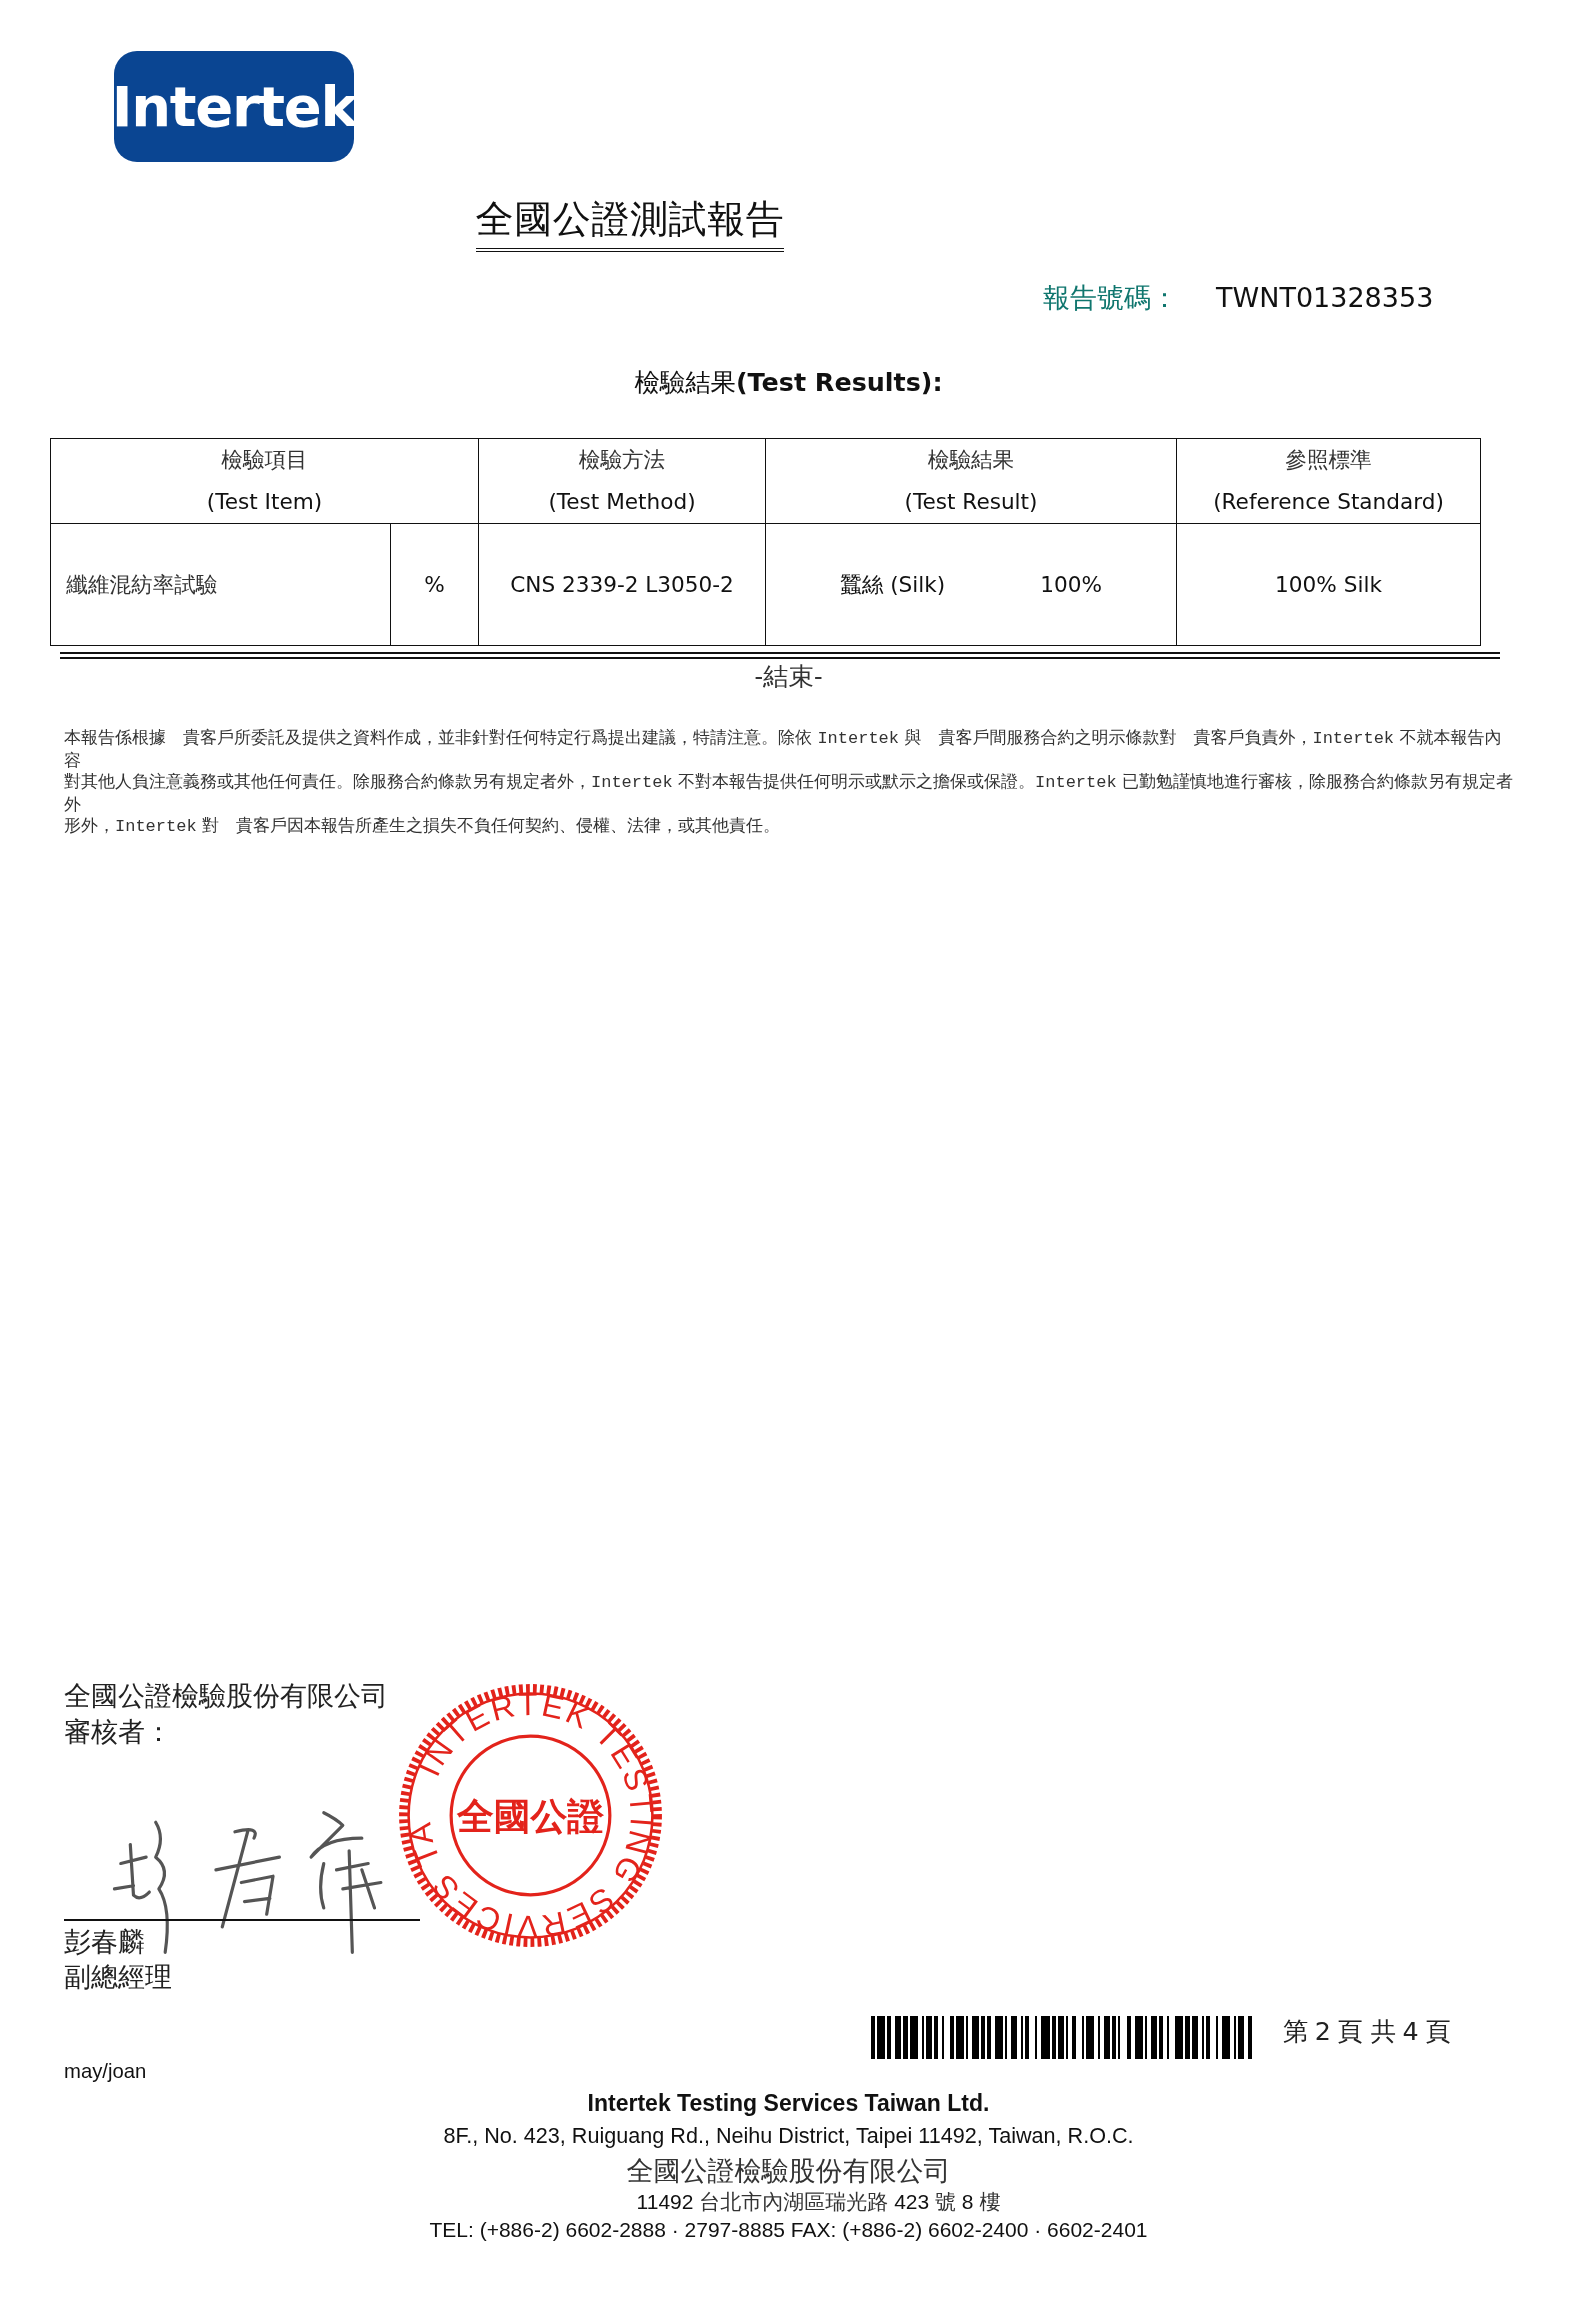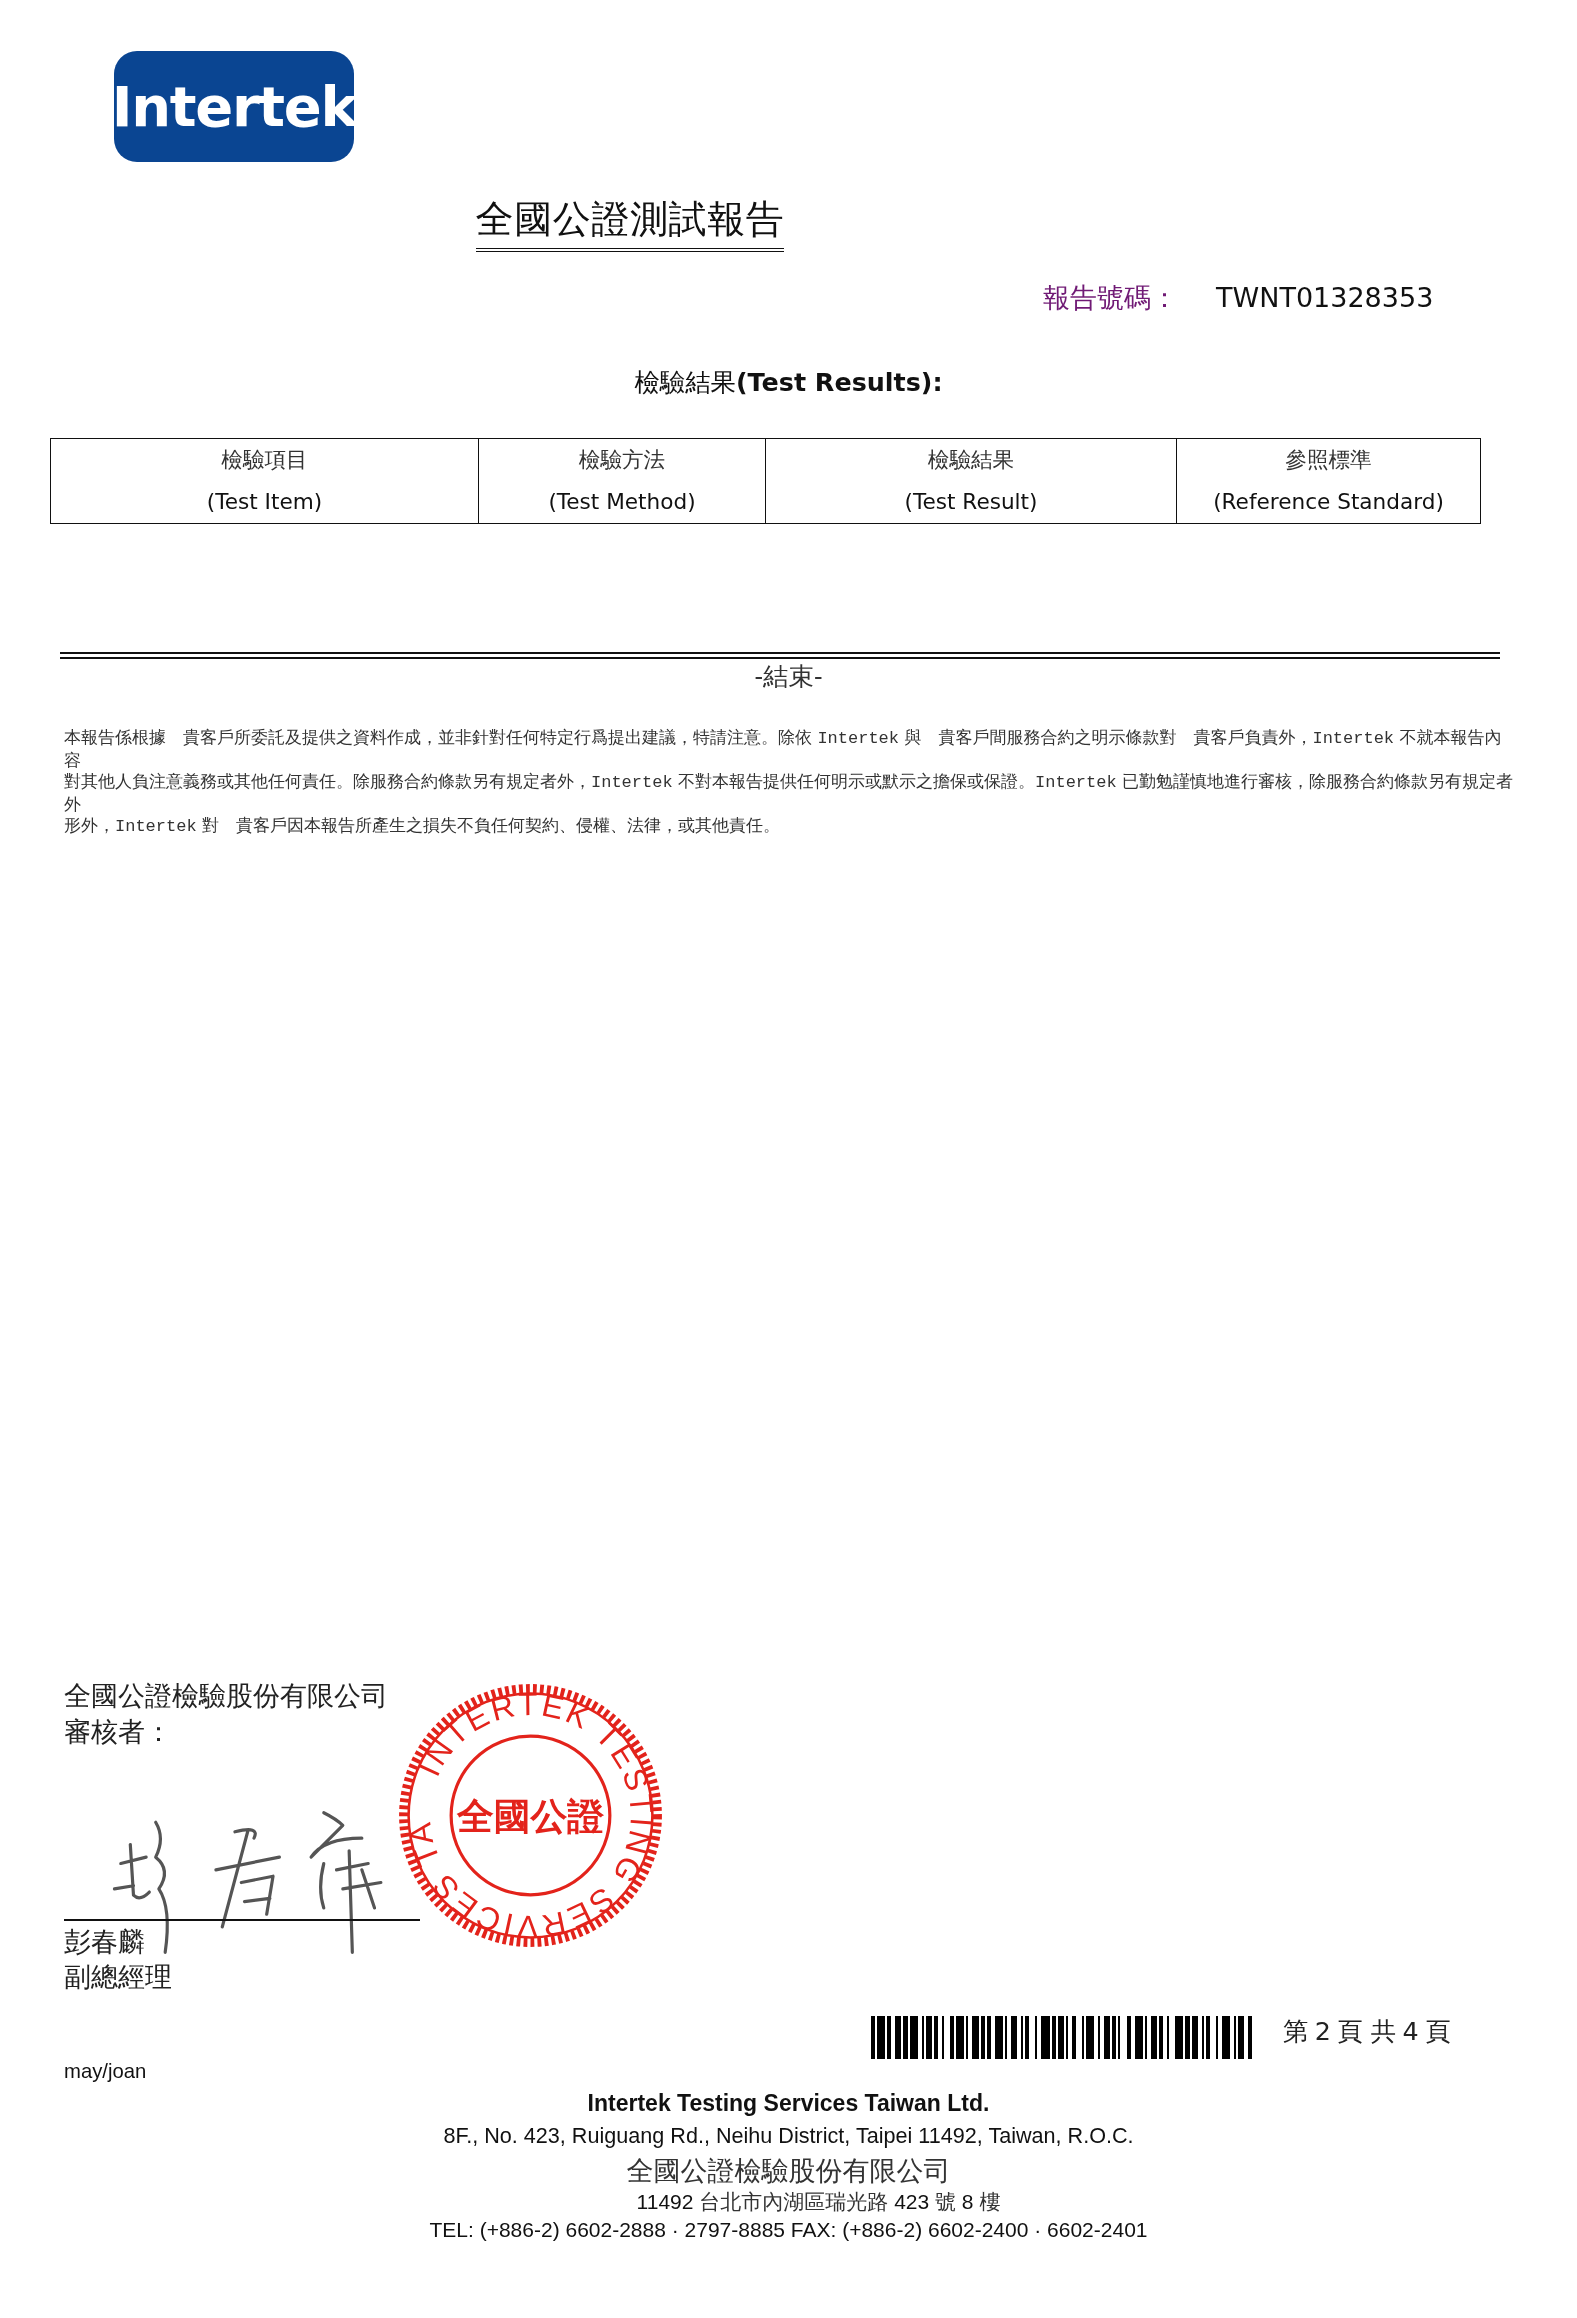--- a/index.html
+++ b/index.html
@@ -19,7 +19,7 @@
                 padding-bottom: 2.5px; border-bottom: 4.5px double #111; letter-spacing: 0.6px; }
 
   .report-no { left: 1043px; top: 280px; font-size: 27px; white-space: nowrap; }
-  .report-no .lbl { font-family: Liberation Mono, monospace; color: #701a75; }
+  .report-no .lbl { font-family: Liberation Mono, monospace; color: #0f766e; }
   .report-no .val { margin-left: 38px; }
 
   .results-heading { left: 0; width: 1577px; top: 366px; text-align: center; font-size: 25.4px; }

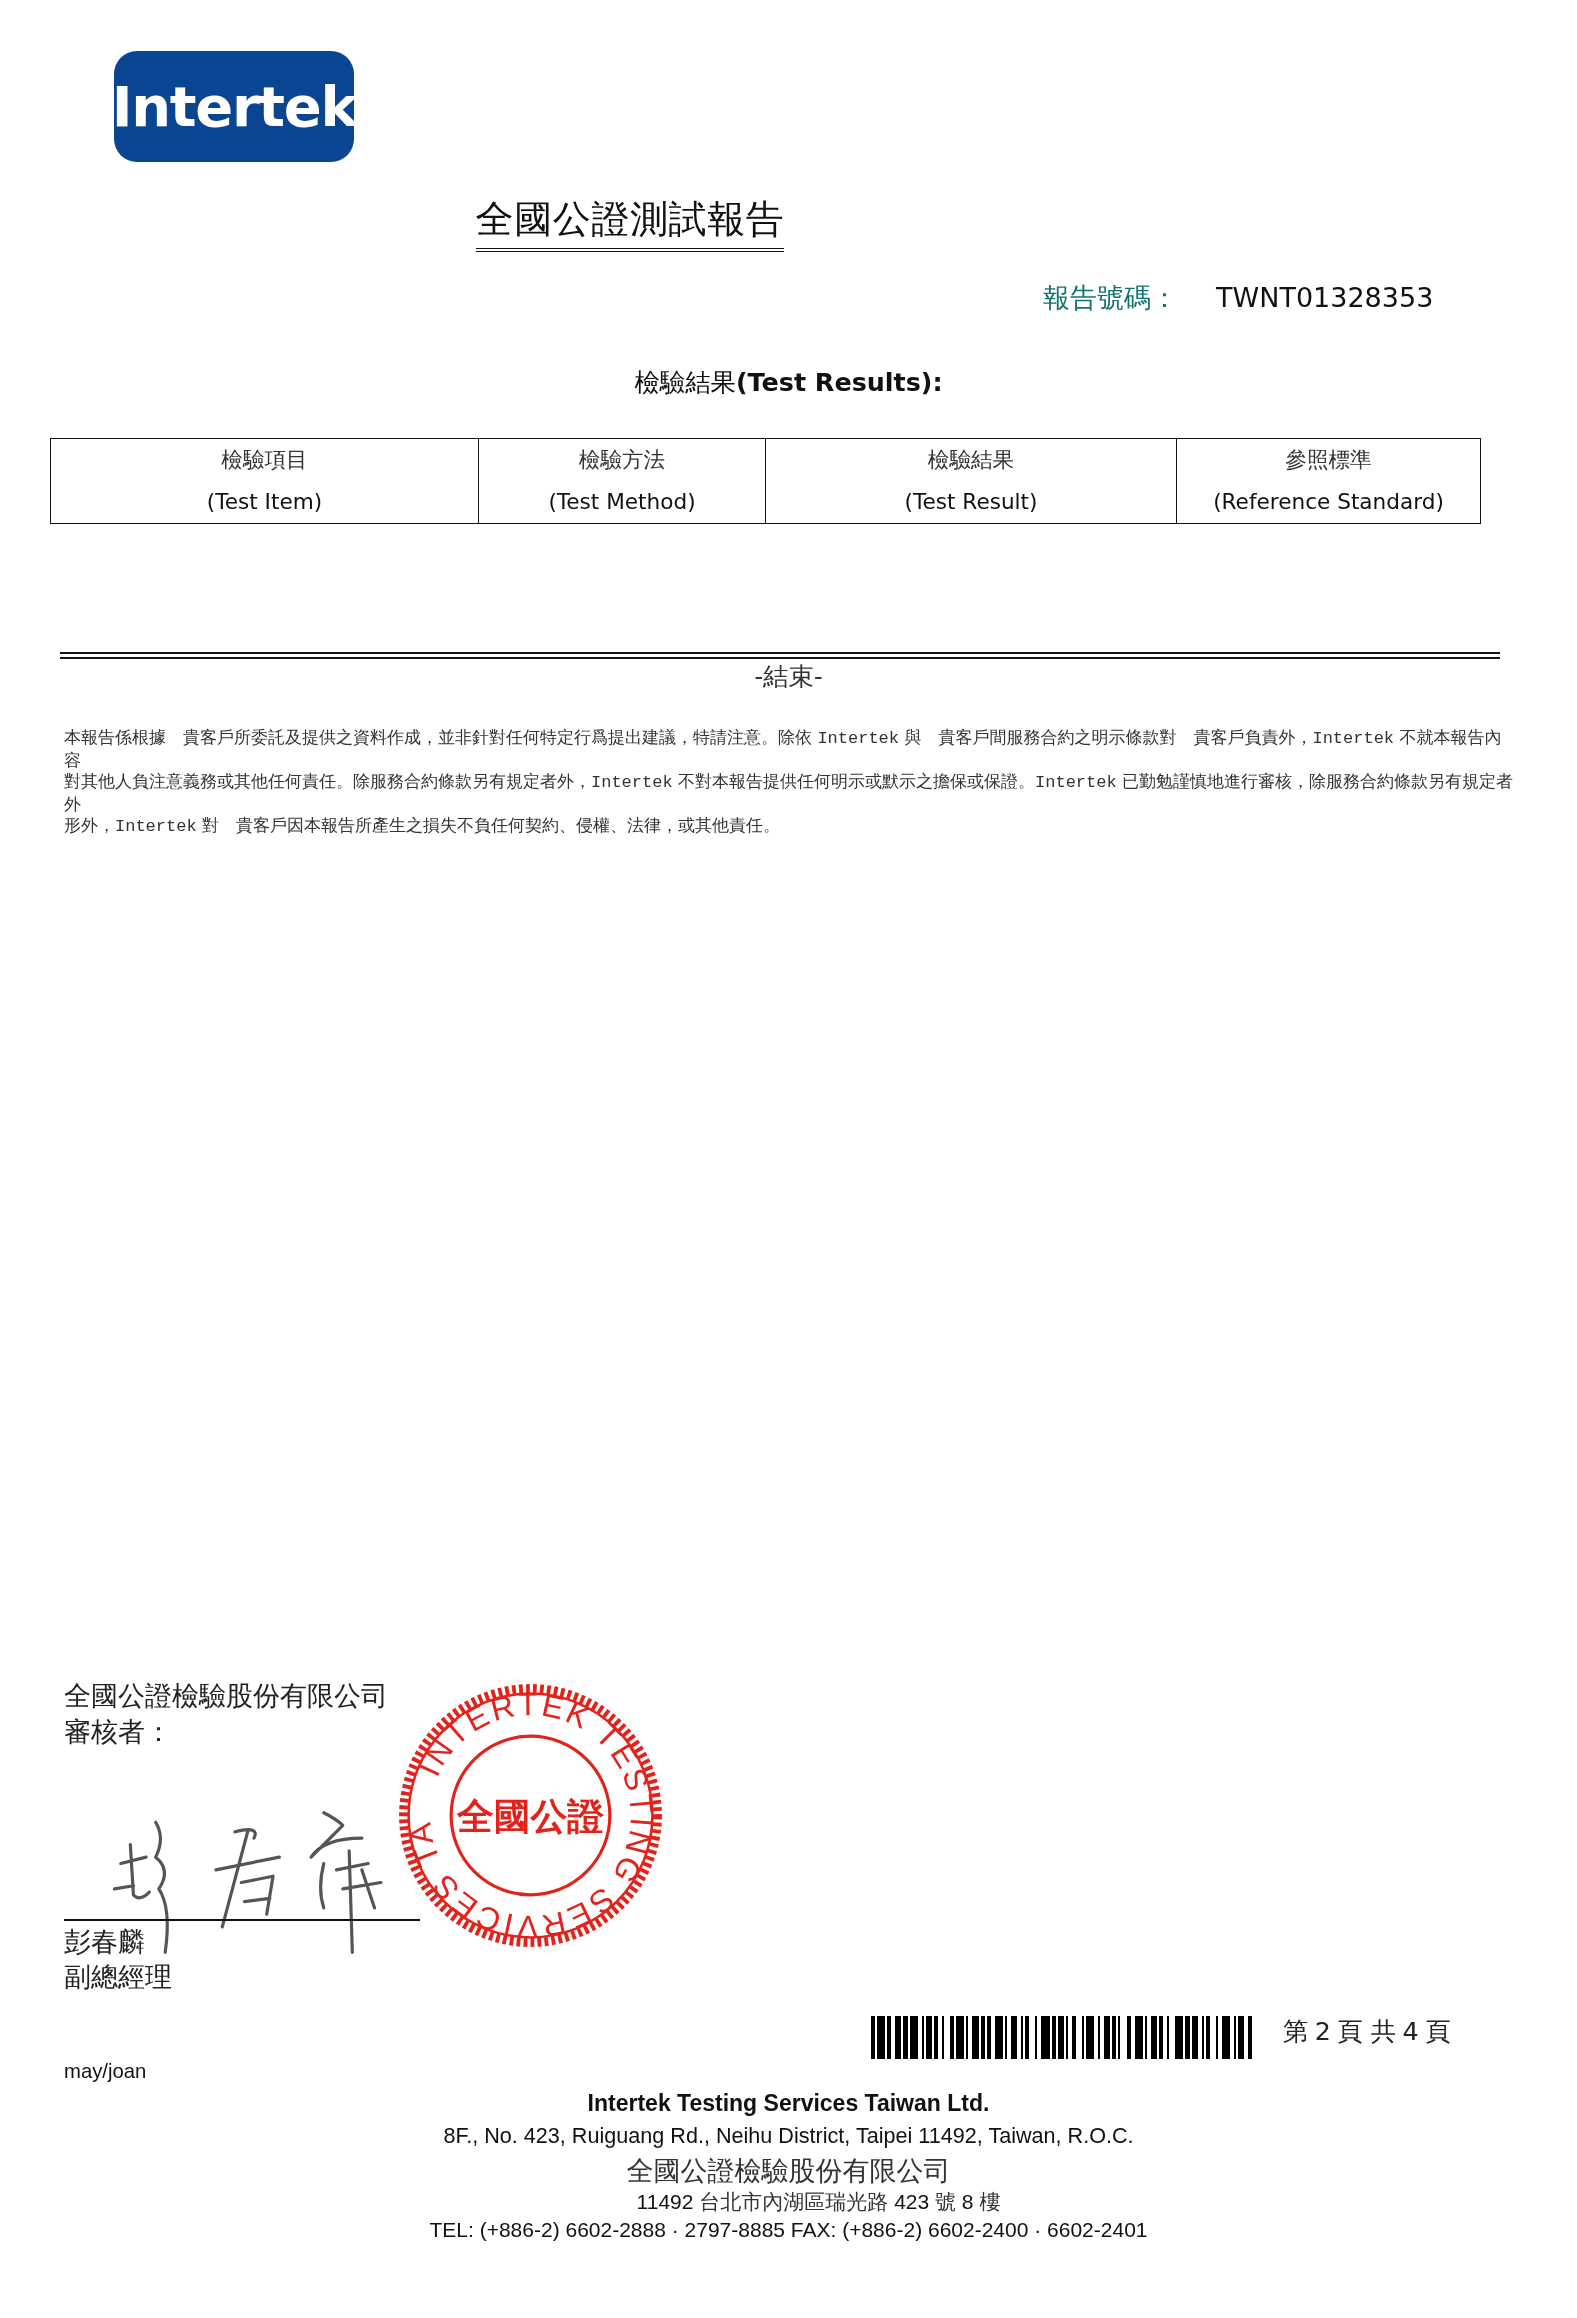--- a/index.html
+++ b/index.html
@@ -118,6 +118,18 @@
       <div class="zh">參照標準</div>
       <div>(Reference Standard)</div>
     </td>
+  </tr>
+  <tr class="body">
+    <td class="item">纖維混紡率試驗</td>
+    <td>%</td>
+    <td>CNS 2339-2 L3050-2</td>
+    <td>
+      <div class="result-cell">
+        <span class="mat"><span class="zh">蠶絲</span> <span>(Silk)</span></span>
+        <span class="pct">100%</span>
+      </div>
+    </td>
+    <td>100% Silk</td>
   </tr>
 </tbody>
   </table>

